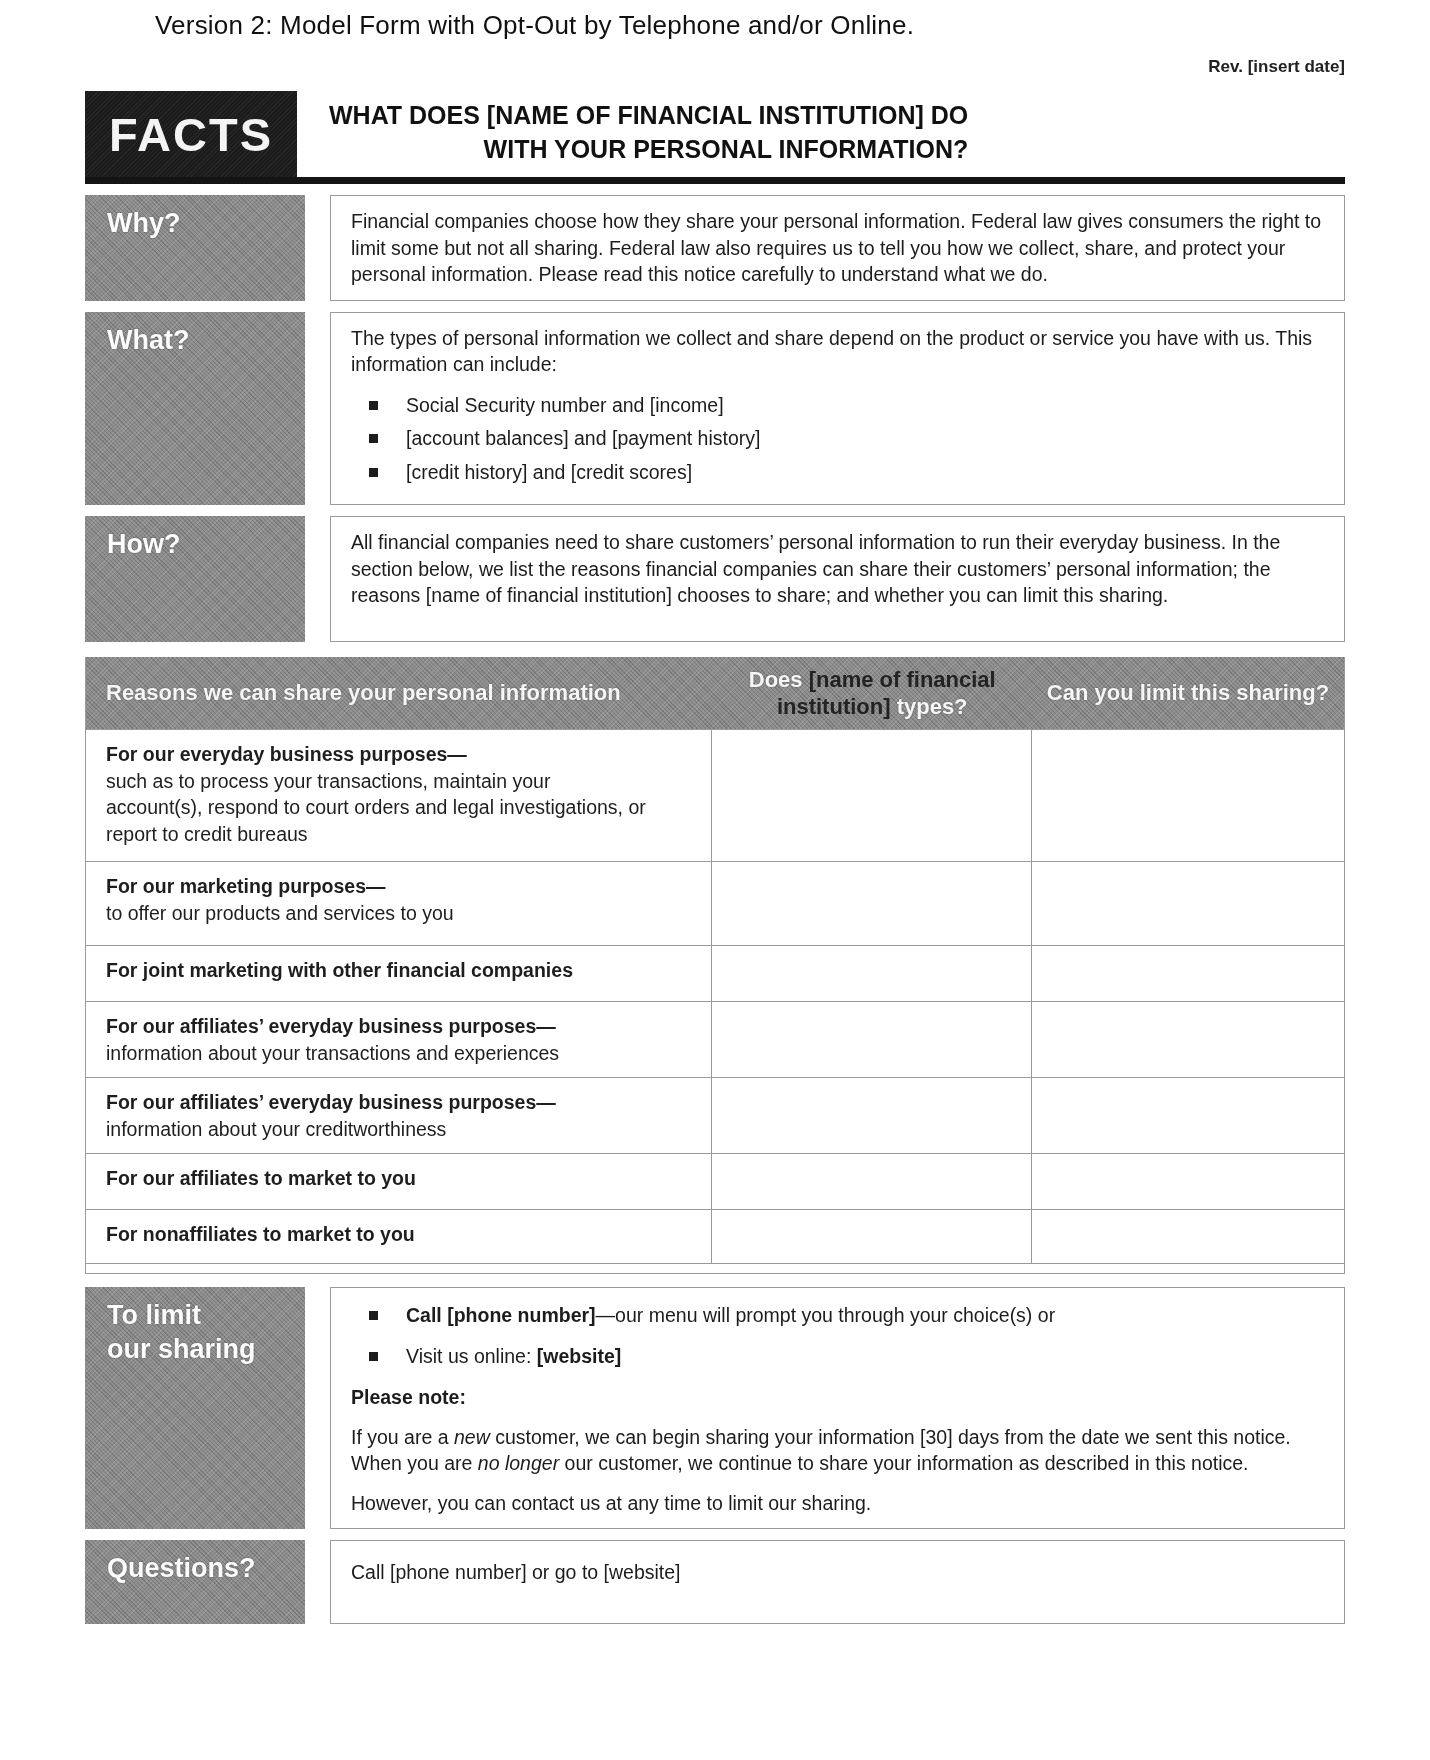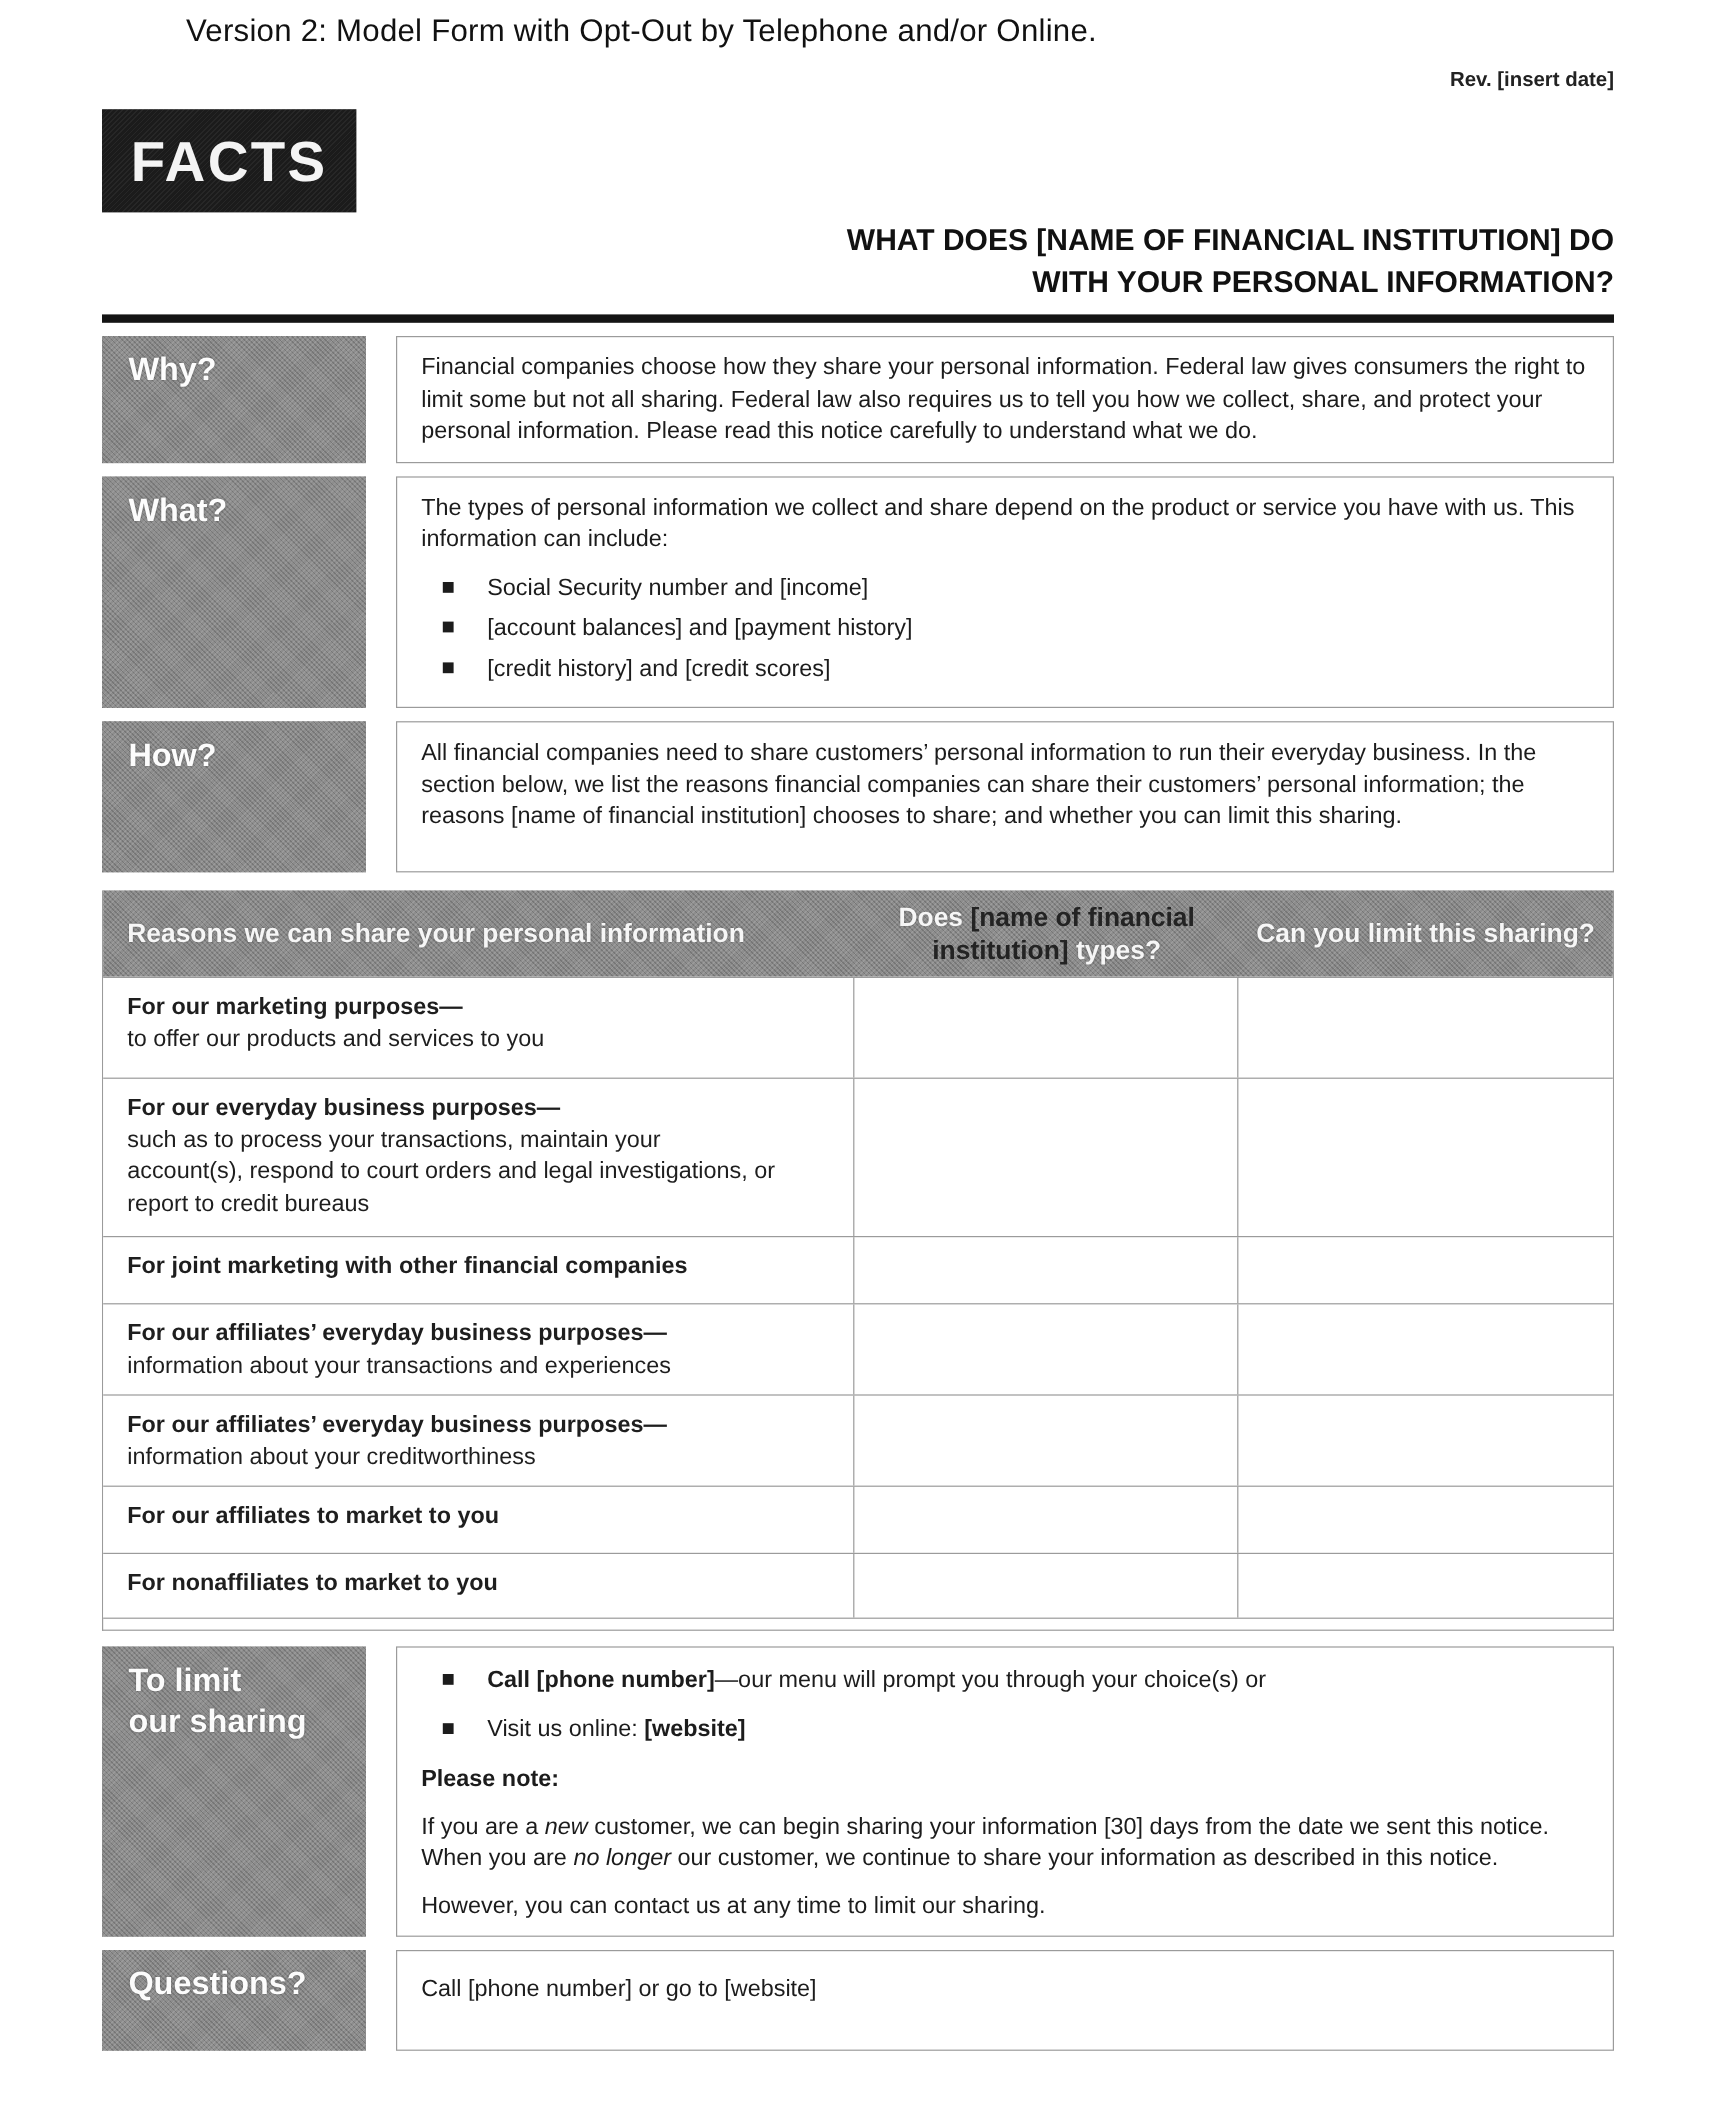--- a/index.html
+++ b/index.html
@@ -30,7 +30,7 @@
   }
 
   
-  .facts-band { display: flex; align-items: stretch; border-bottom: 7px solid #141414; flex-direction: column; }
+  .facts-band { display: flex; align-items: stretch; border-bottom: 7px solid #141414; }
   .facts-box {
     width: 212px; min-height: 86px;
     background: #1b1b1b;

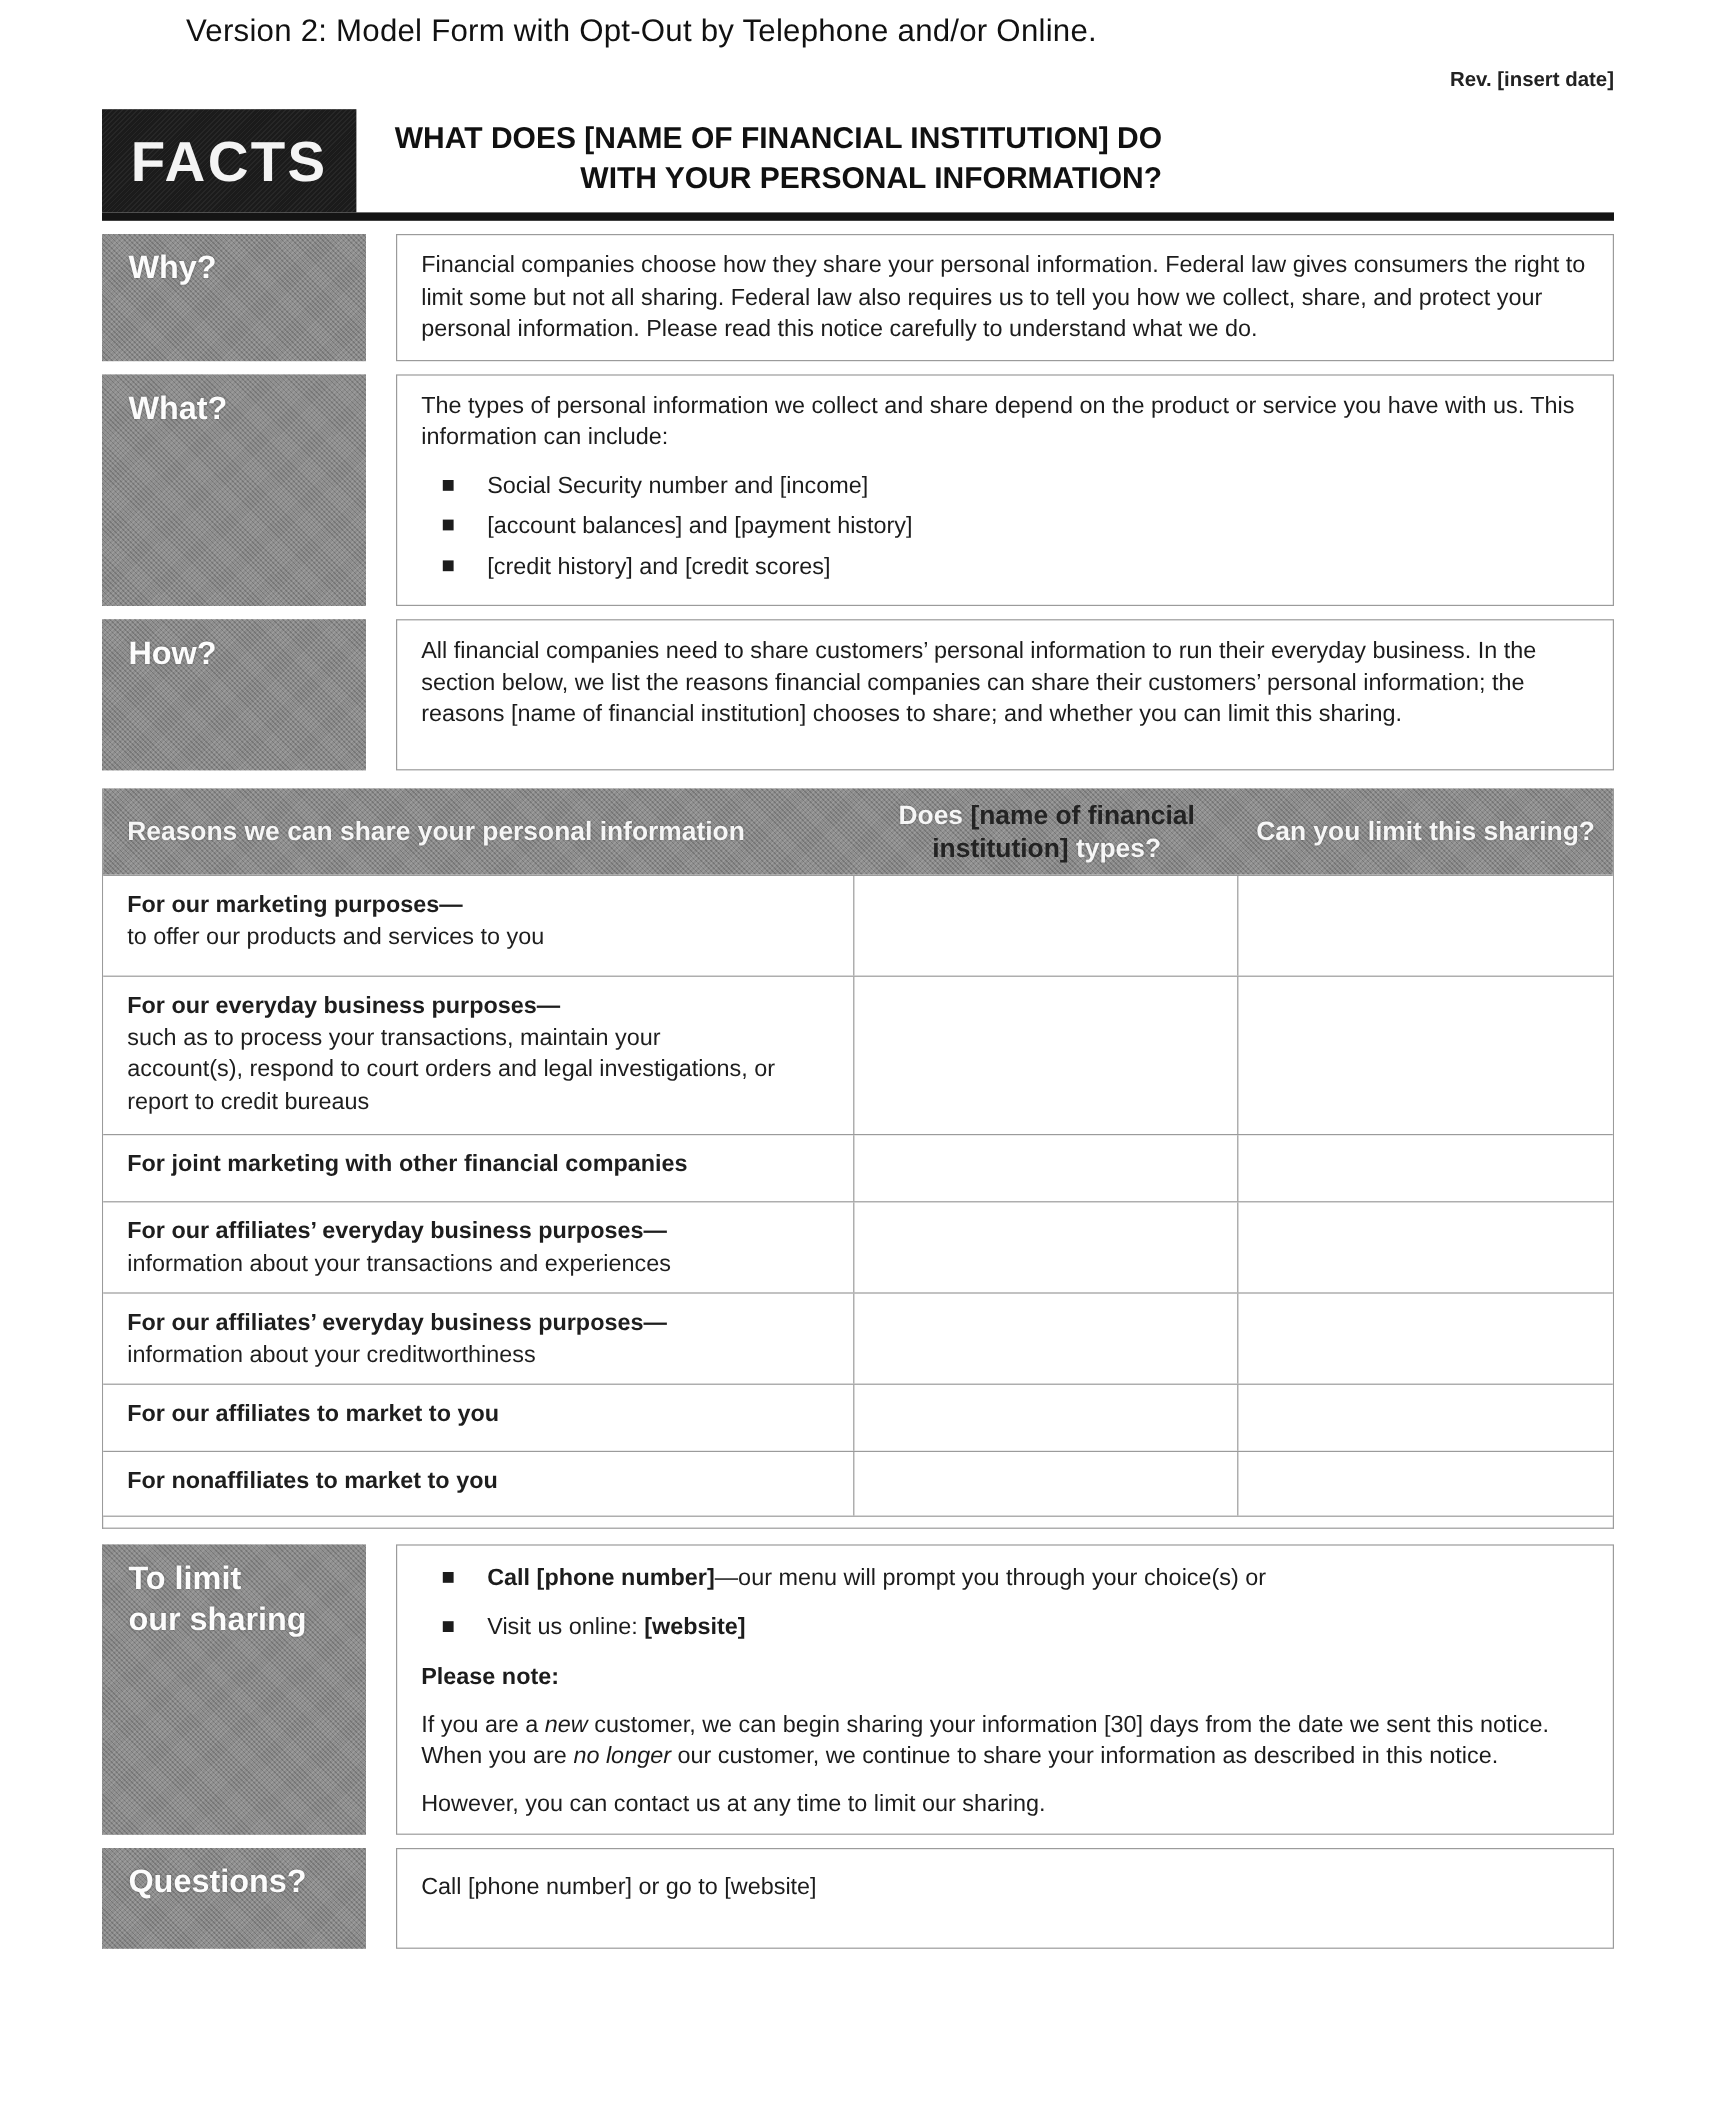--- a/index.html
+++ b/index.html
@@ -172,19 +172,19 @@
       <div class="h-limit">Can you limit this sharing?</div>
     </div>
 
+    <div class="share-row" style="min-height:132px;">
+      <div class="c-reasons">
+        <span class="row-title">For our everyday business purposes—</span><br>
+        <span>such as to process your transactions, maintain your account(s), respond to court orders and legal investigations, or report to credit bureaus</span>
+      </div>
+      <div class="c-share"></div>
+      <div class="c-limit"></div>
+    </div>
+
     <div class="share-row" style="min-height:84px;">
       <div class="c-reasons">
         <span class="row-title">For our marketing purposes—</span><br>
         <span>to offer our products and services to you</span>
-      </div>
-      <div class="c-share"></div>
-      <div class="c-limit"></div>
-    </div>
-
-    <div class="share-row" style="min-height:132px;">
-      <div class="c-reasons">
-        <span class="row-title">For our everyday business purposes—</span><br>
-        <span>such as to process your transactions, maintain your account(s), respond to court orders and legal investigations, or report to credit bureaus</span>
       </div>
       <div class="c-share"></div>
       <div class="c-limit"></div>

